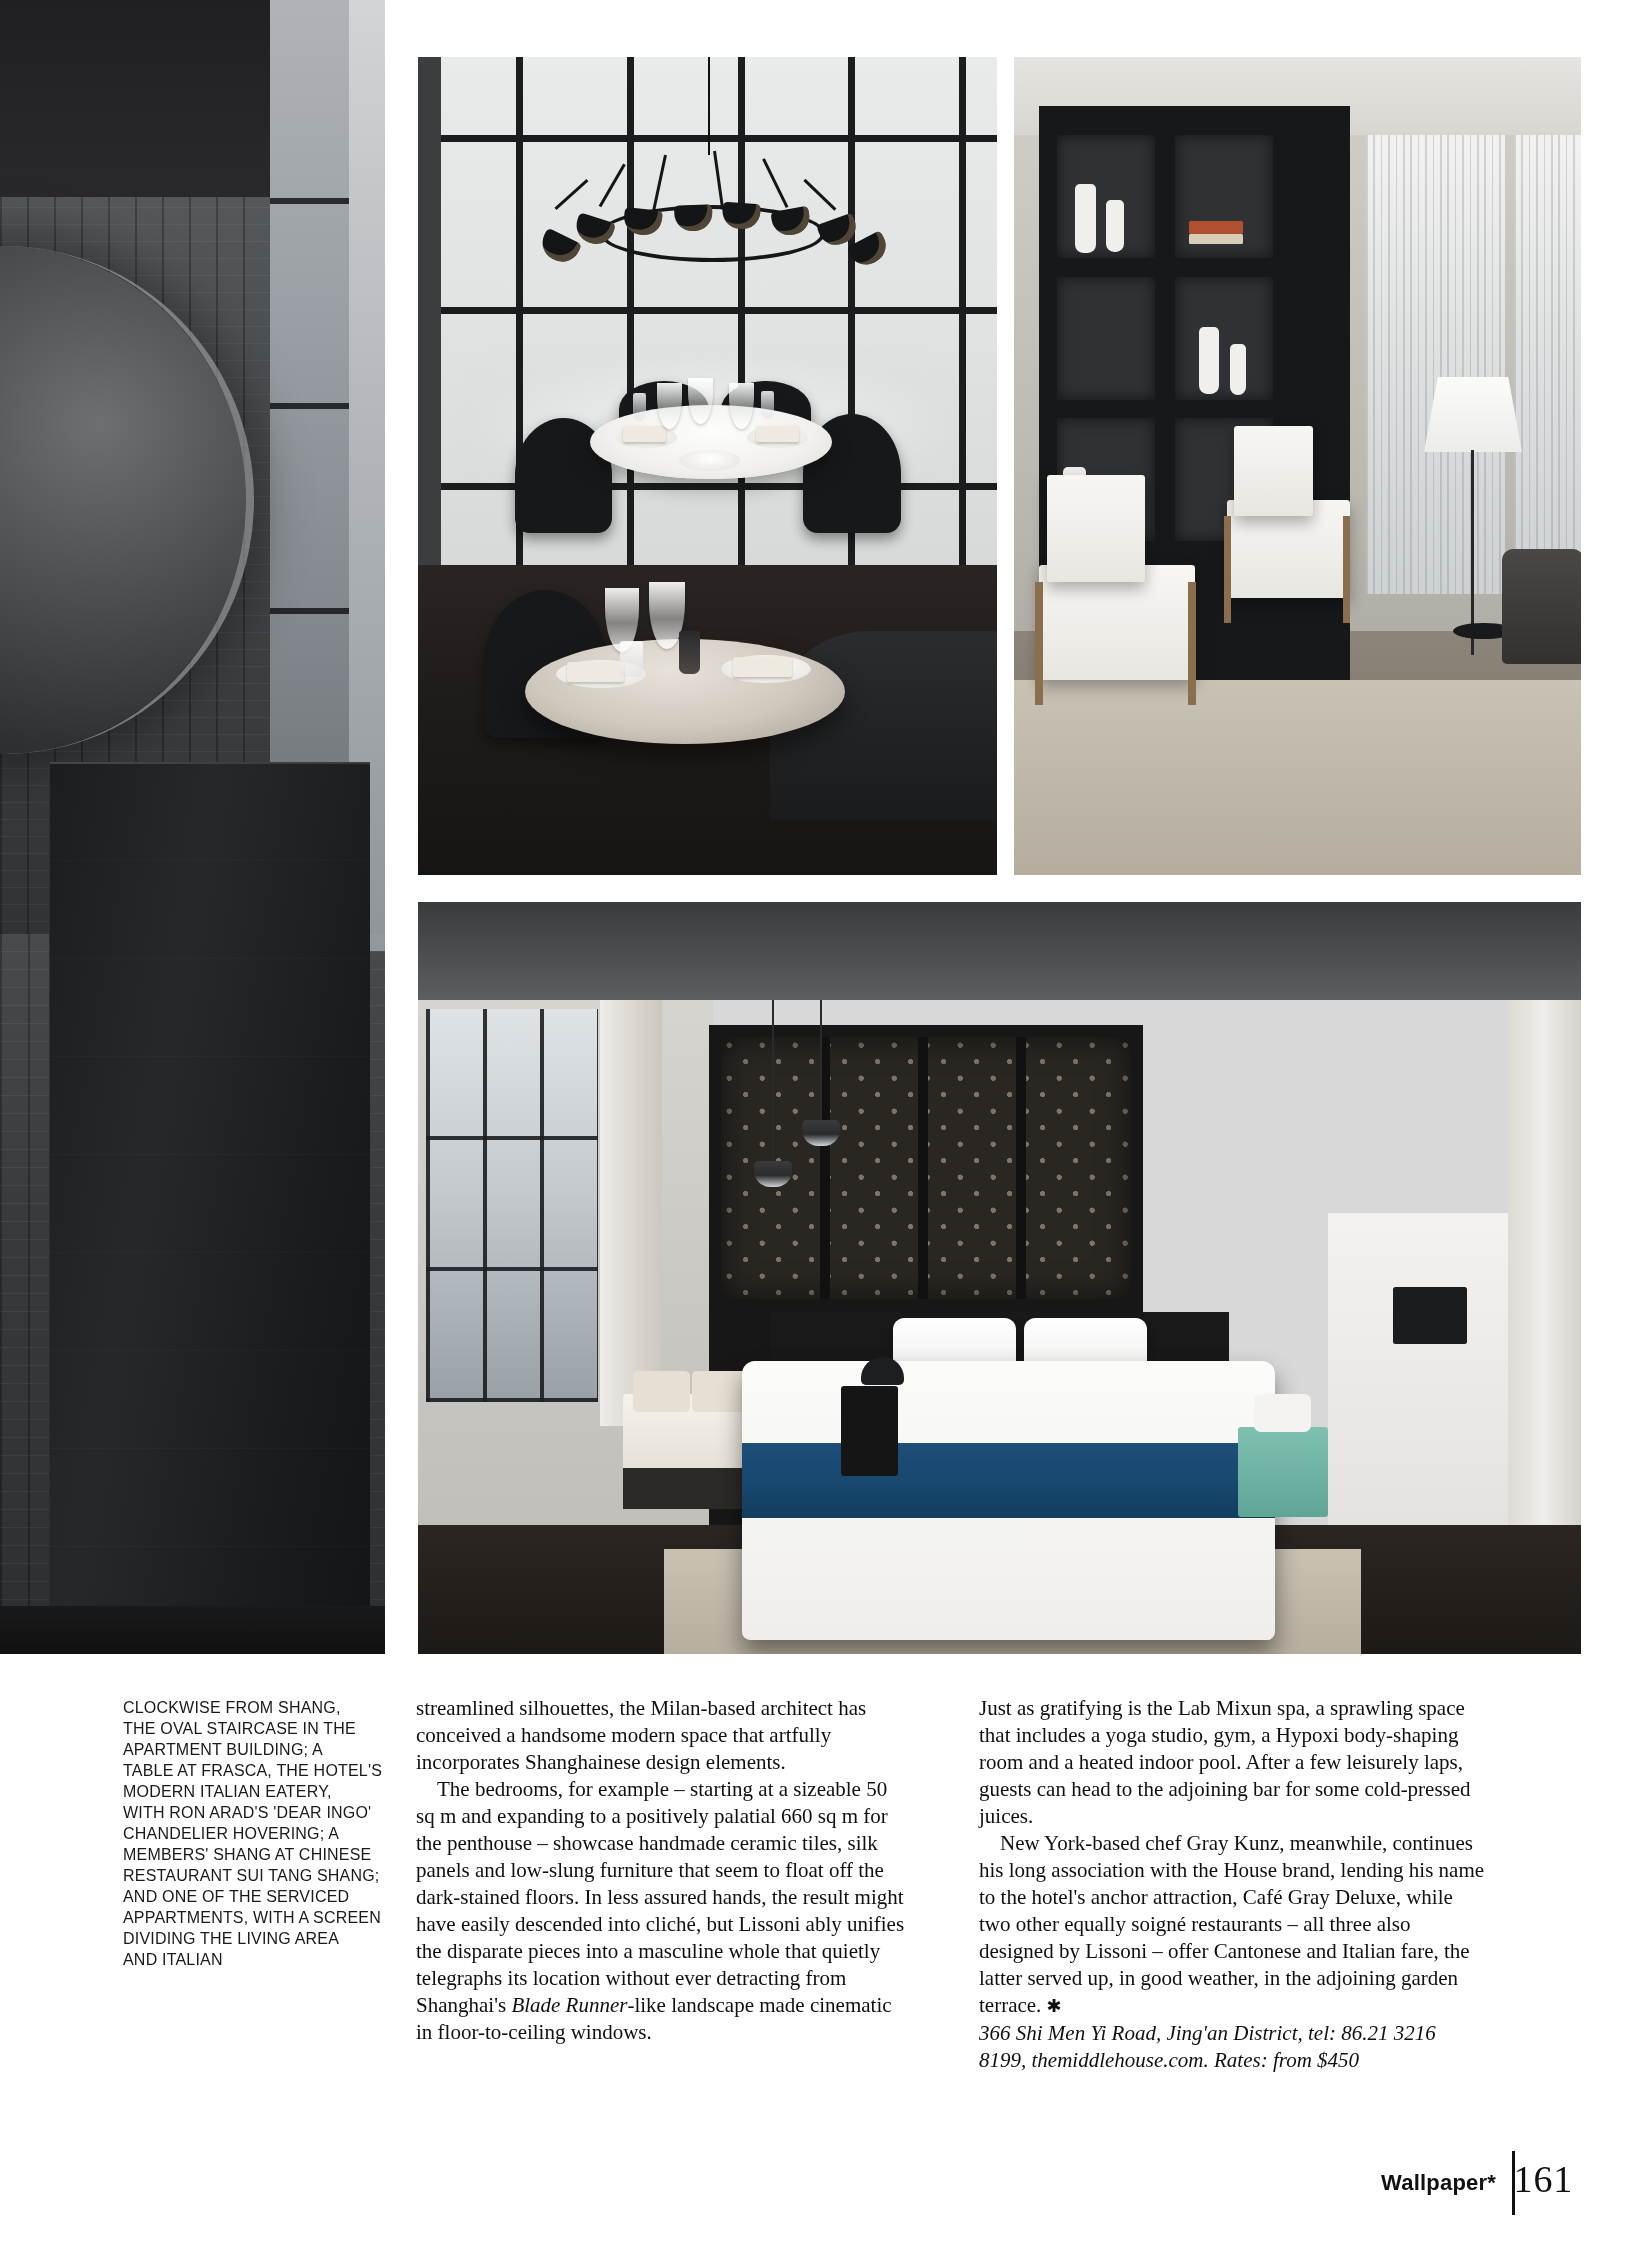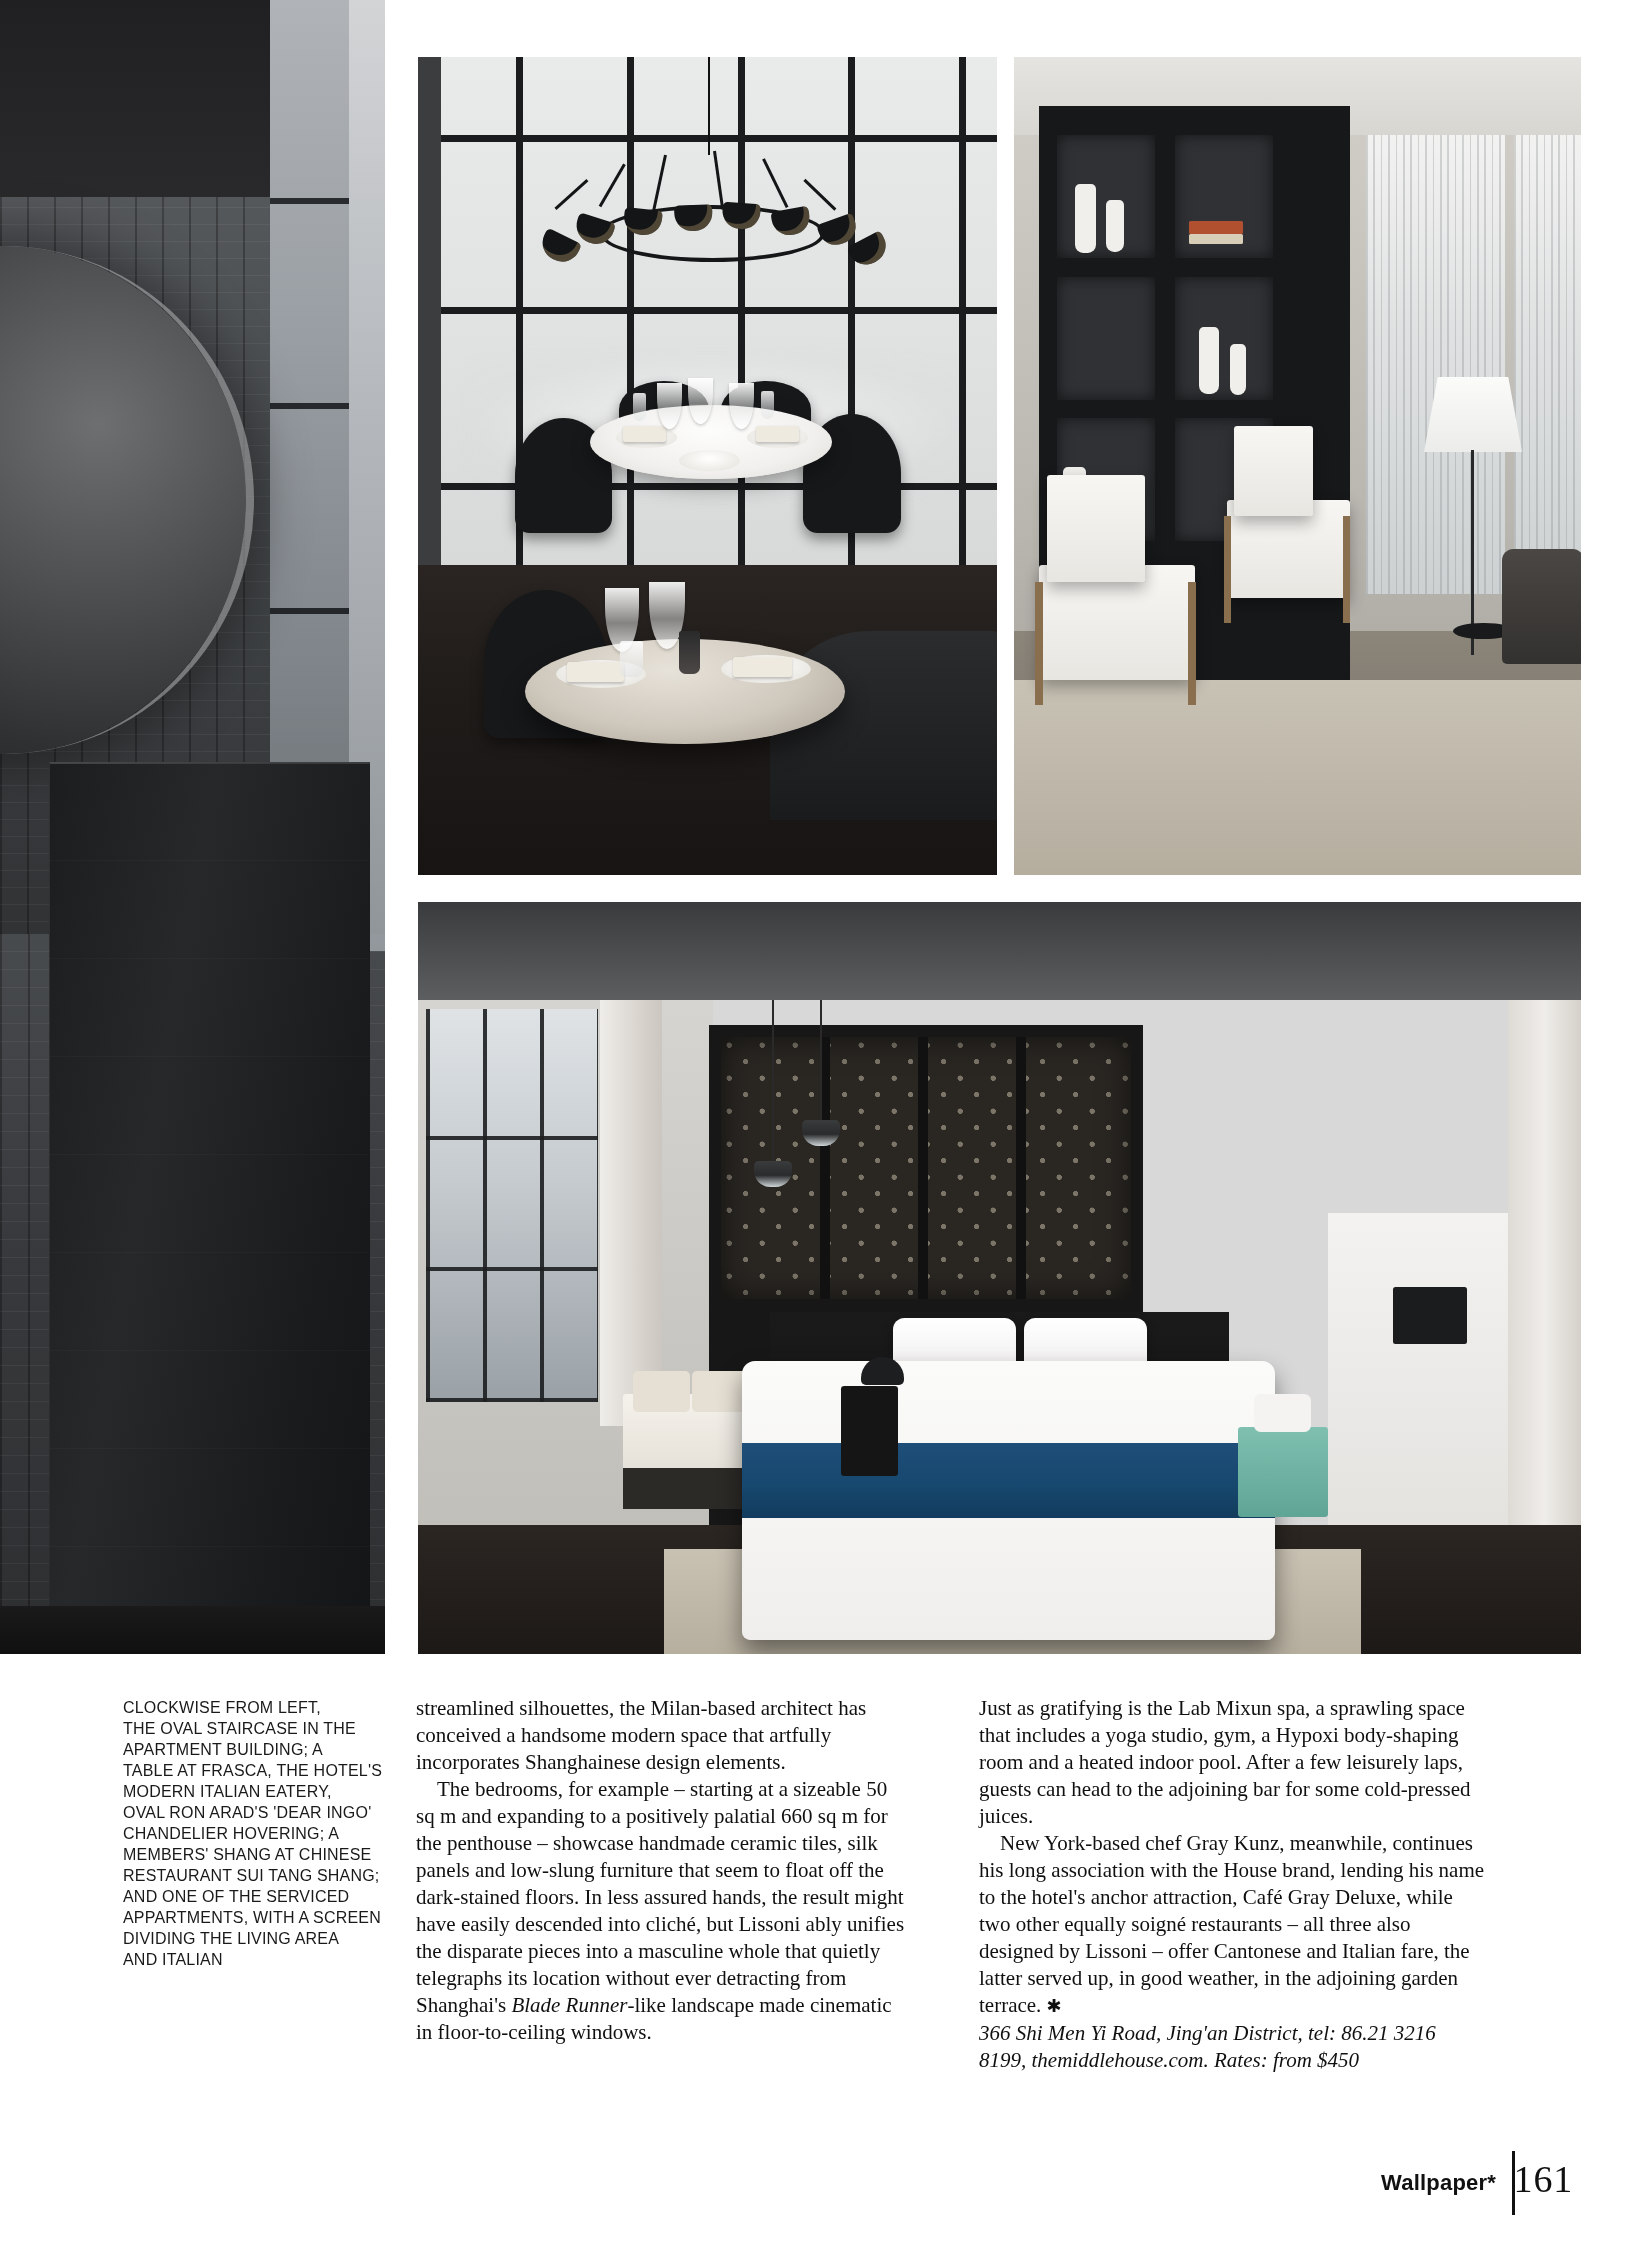--- a/index.html
+++ b/index.html
@@ -579,7 +579,7 @@
 </div>
 
 <div class="caption">
-  <span class="cap-line">CLOCKWISE FROM LEFT,</span>
+  <span class="cap-line">CLOCKWISE FROM SHANG,</span>
   <span class="cap-line">THE OVAL STAIRCASE IN THE</span>
   <span class="cap-line">APARTMENT BUILDING; A</span>
   <span class="cap-line">TABLE AT FRASCA, THE HOTEL'S</span>

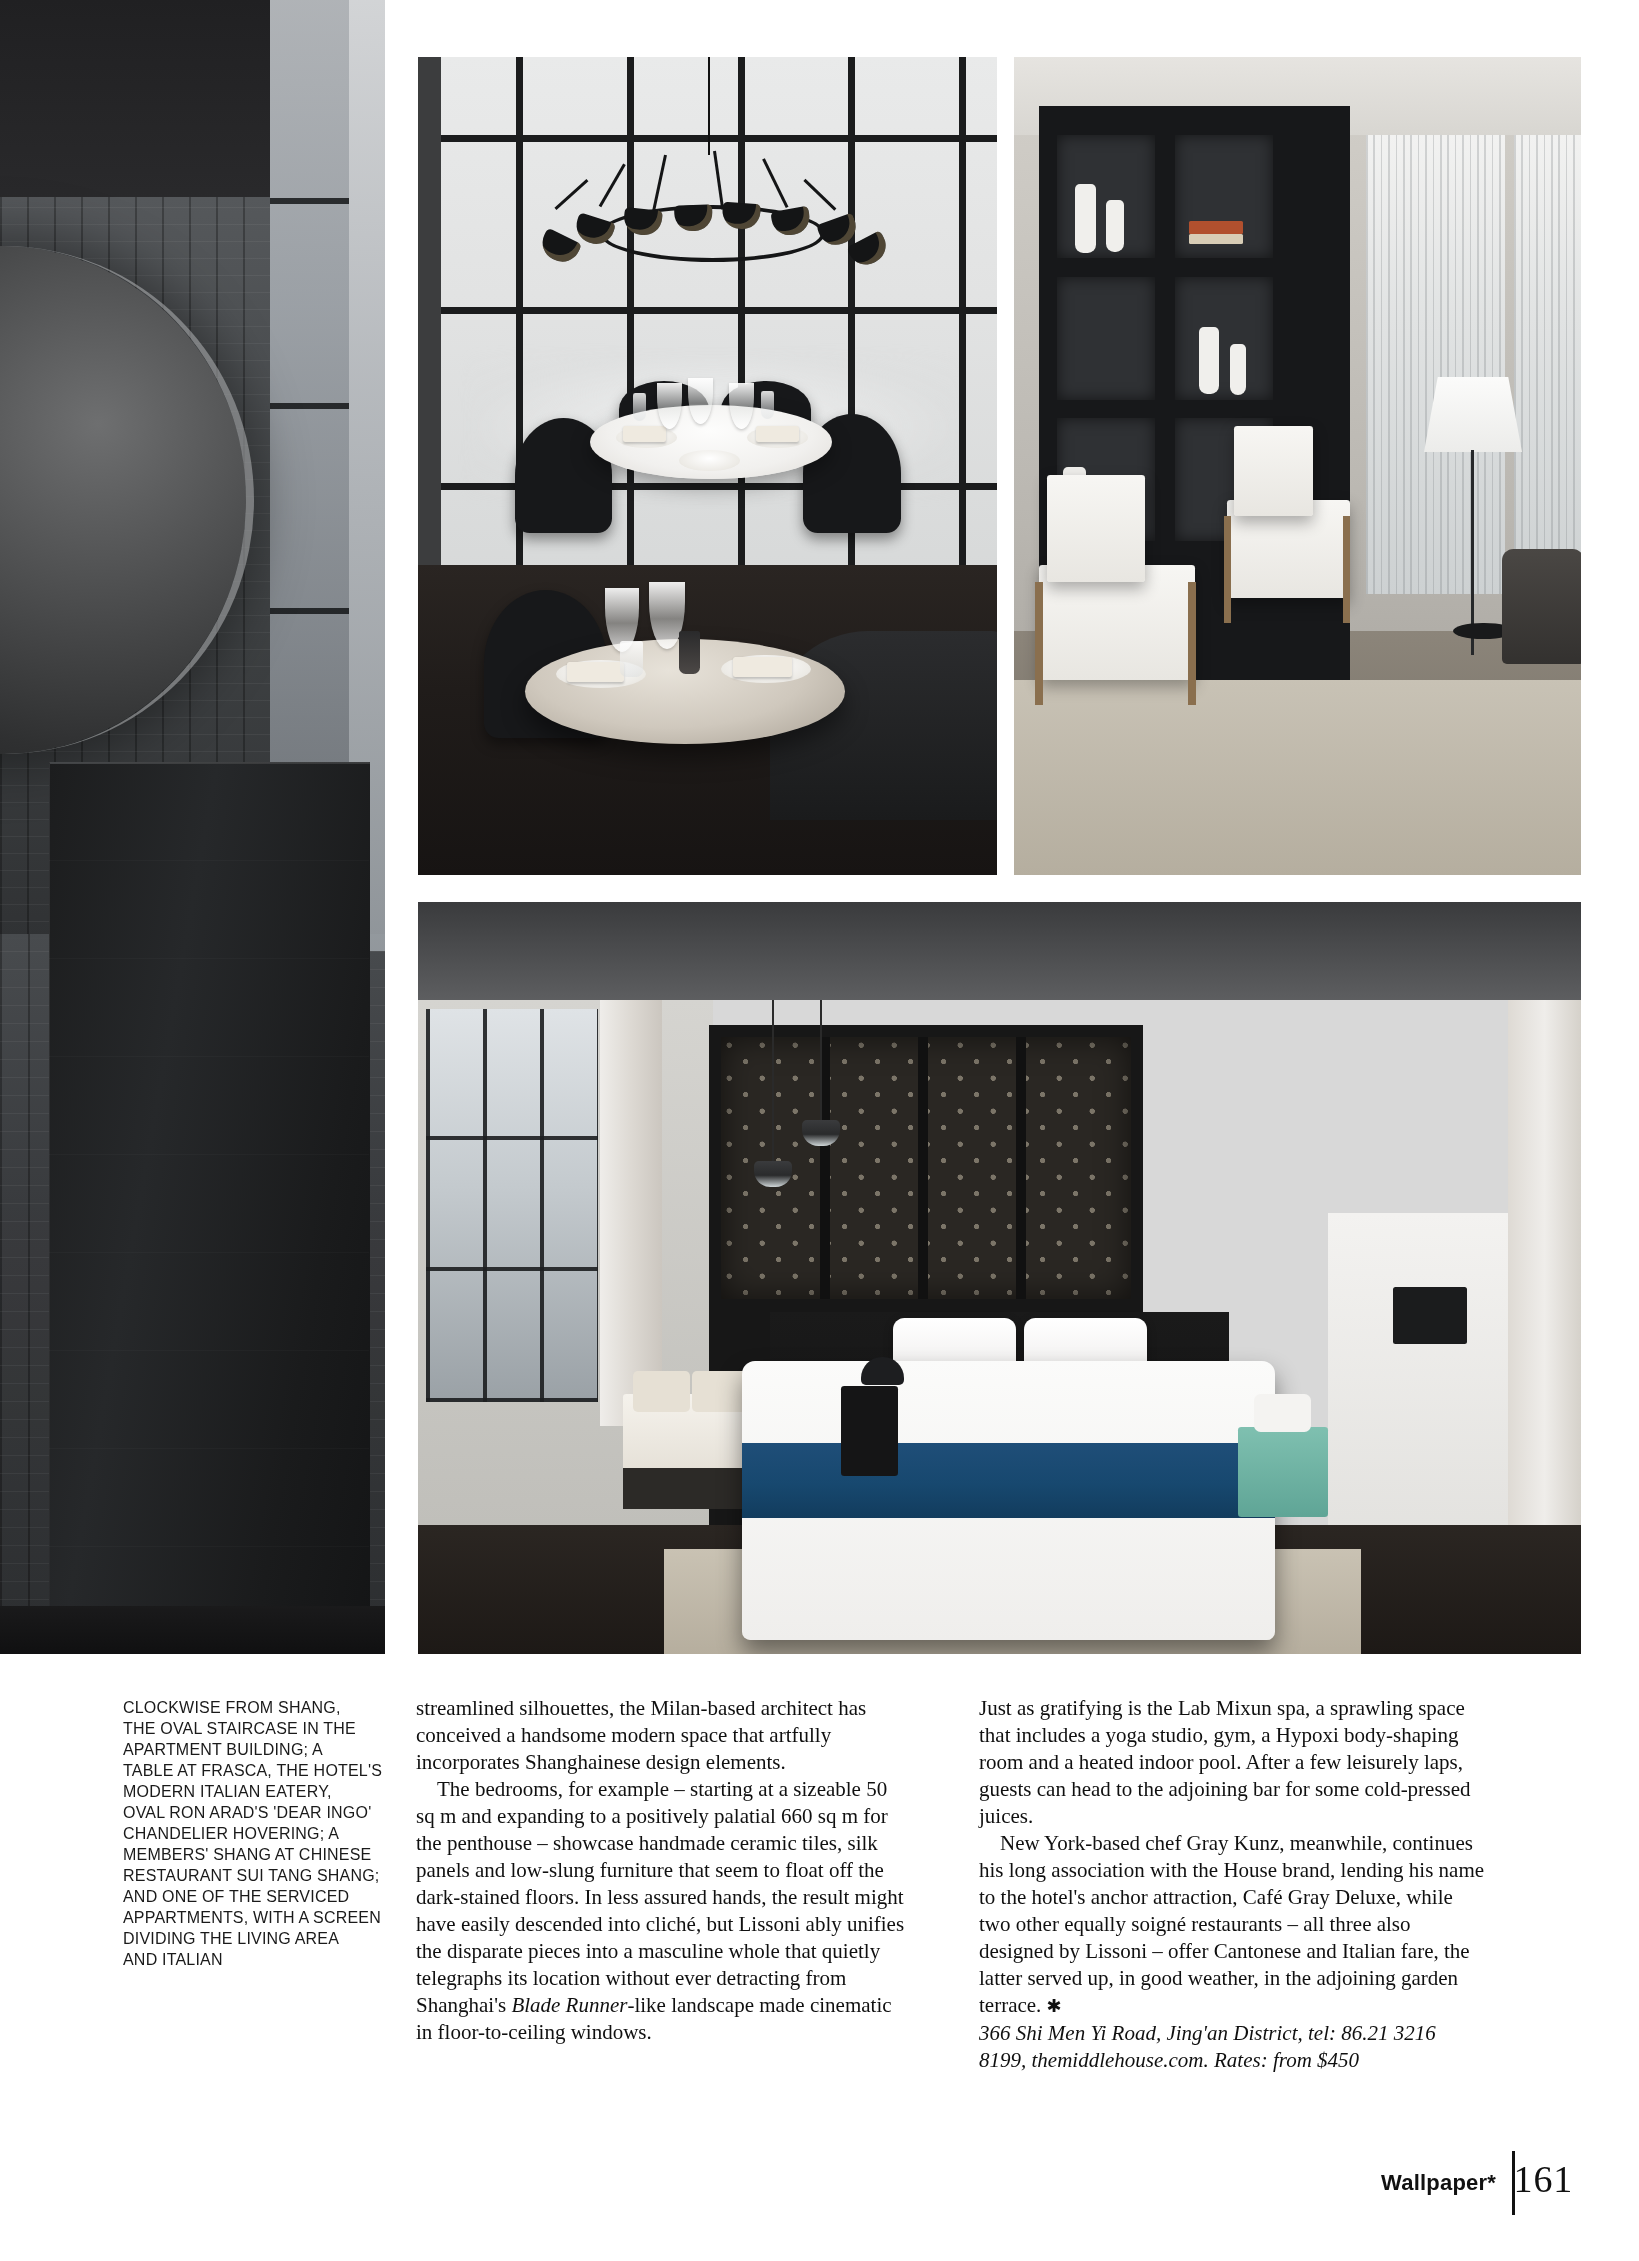--- a/index.html
+++ b/index.html
@@ -584,7 +584,7 @@
   <span class="cap-line">APARTMENT BUILDING; A</span>
   <span class="cap-line">TABLE AT FRASCA, THE HOTEL'S</span>
   <span class="cap-line">MODERN ITALIAN EATERY,</span>
-  <span class="cap-line">OVAL RON ARAD'S 'DEAR INGO'</span>
+  <span class="cap-line">WITH RON ARAD'S 'DEAR INGO'</span>
   <span class="cap-line">CHANDELIER HOVERING; A</span>
   <span class="cap-line">MEMBERS' SHANG AT CHINESE</span>
   <span class="cap-line">RESTAURANT SUI TANG SHANG;</span>

